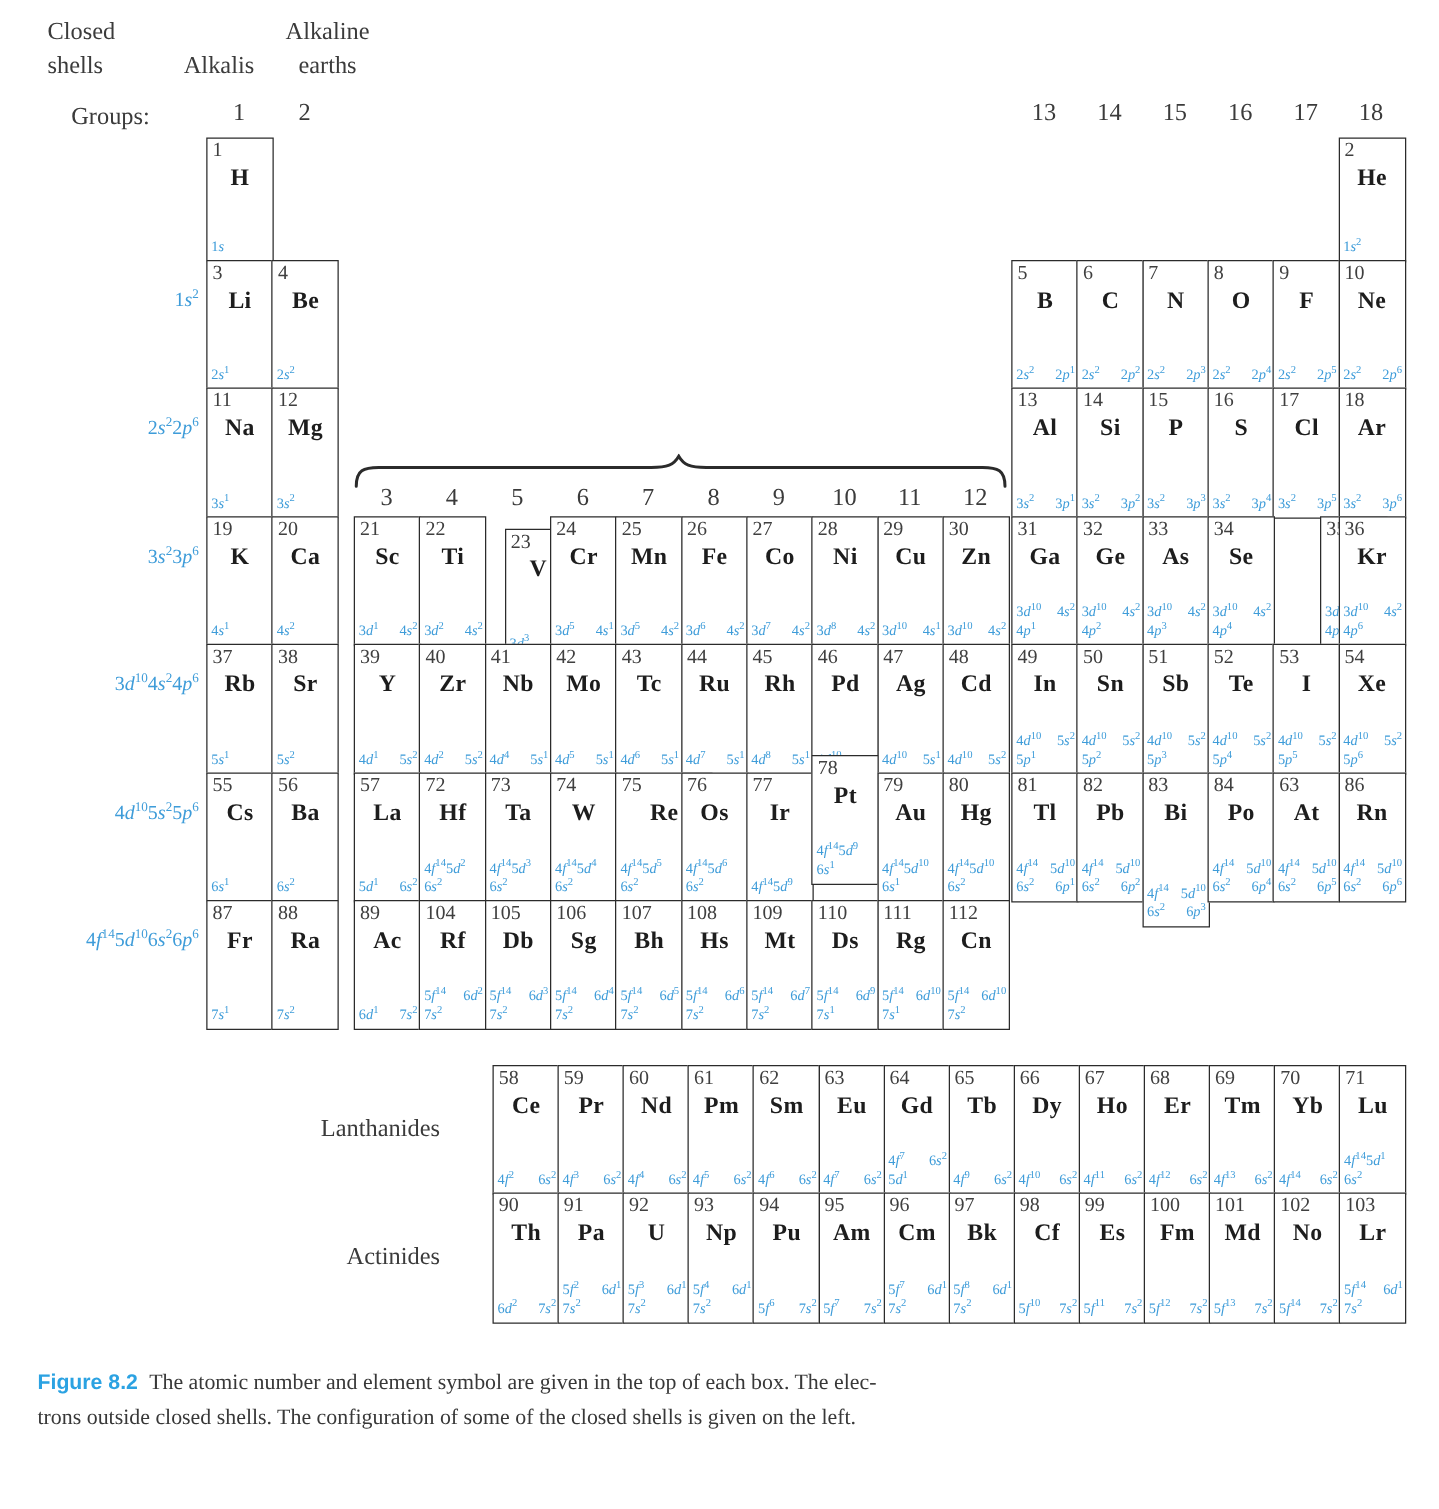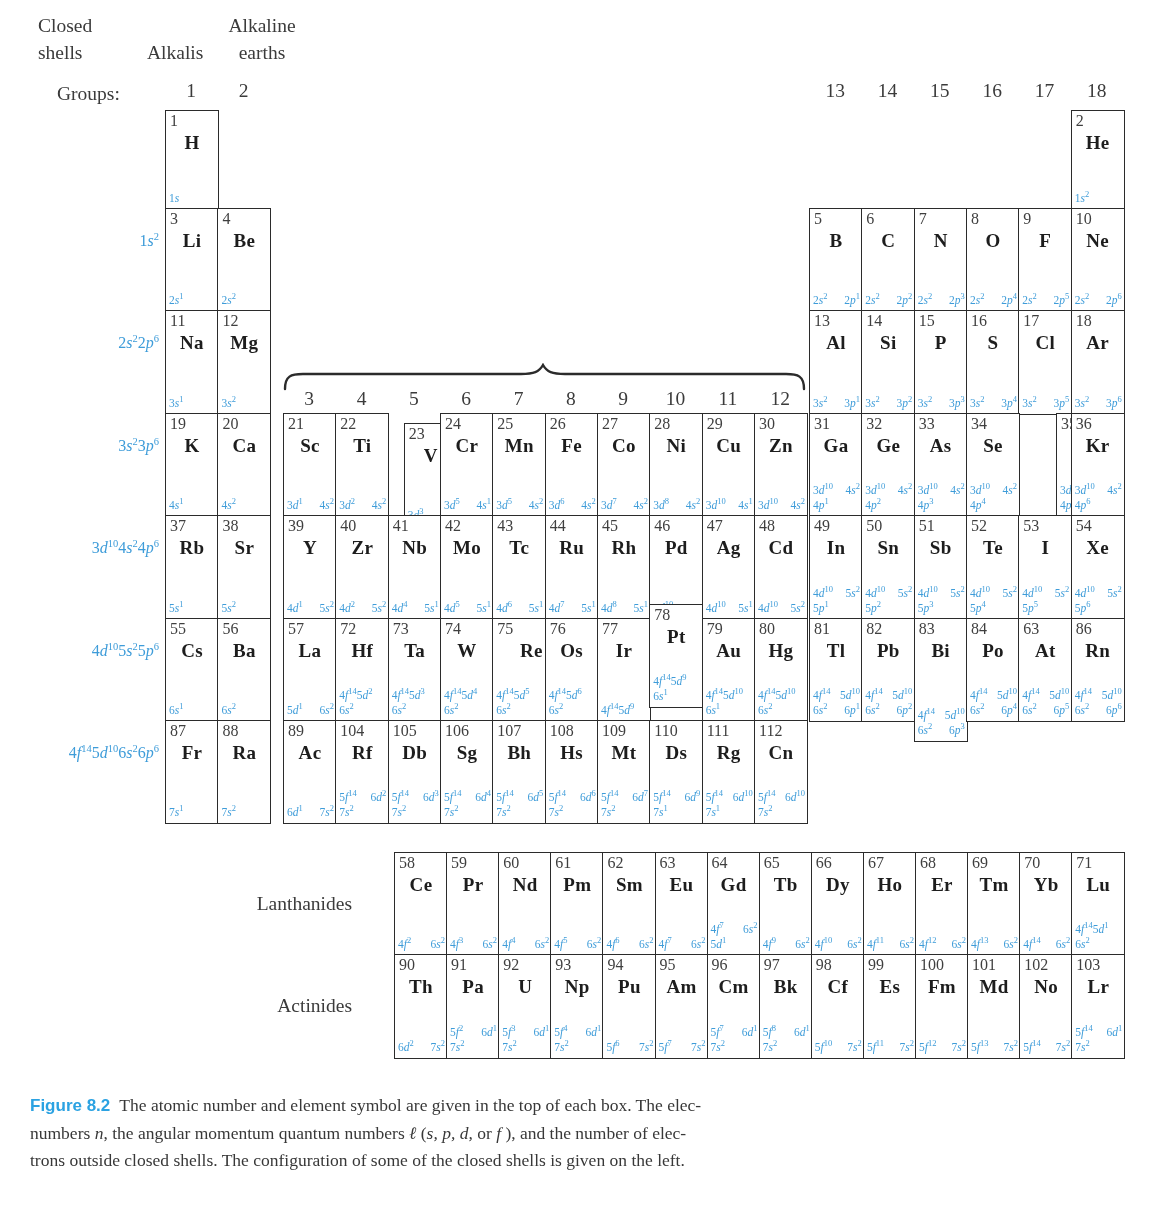--- a/index.html
+++ b/index.html
@@ -57,7 +57,6 @@
 
   <div class="cap" id="caption">
       <div class="cap-line"><span class="fig">Figure 8.2</span><span class="p">The atomic number and element symbol are given in the top of each box. The elec-</span></div>
-      <div class="cap-line"><span class="p">numbers </span><span class="i">n</span><span class="p">, the angular momentum quantum numbers </span><span class="i">ℓ</span><span class="p"> (</span><span class="i">s, p, d,</span><span class="p"> or </span><span class="i">f</span><span class="p"> ), and the number of elec-</span></div>
       <div class="cap-line"><span class="p">trons outside closed shells. The configuration of some of the closed shells is given on the left.</span></div>
     </div>
 <div class="ebox" style="left: 165px; top: 110px; width: 54px; height: 100px;">

